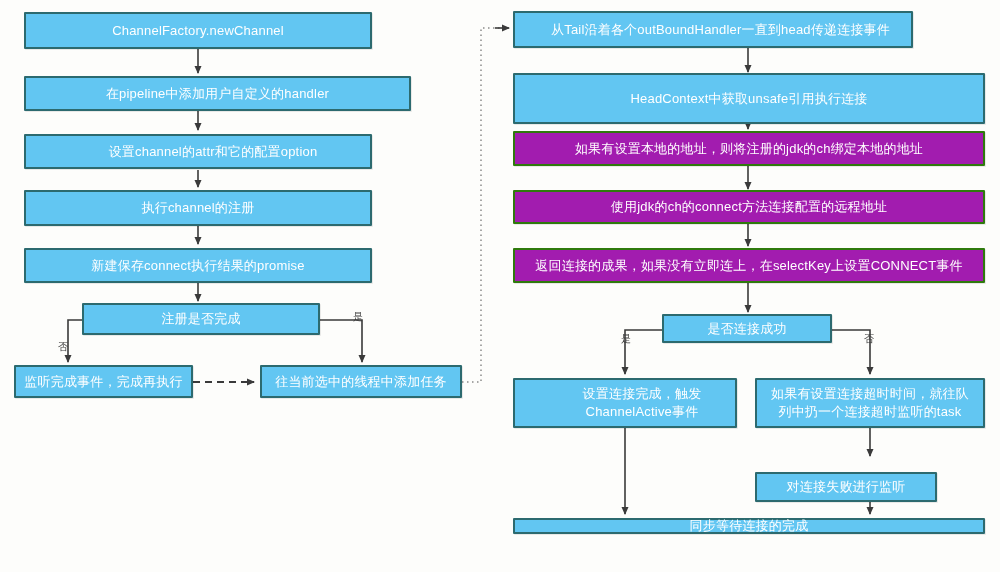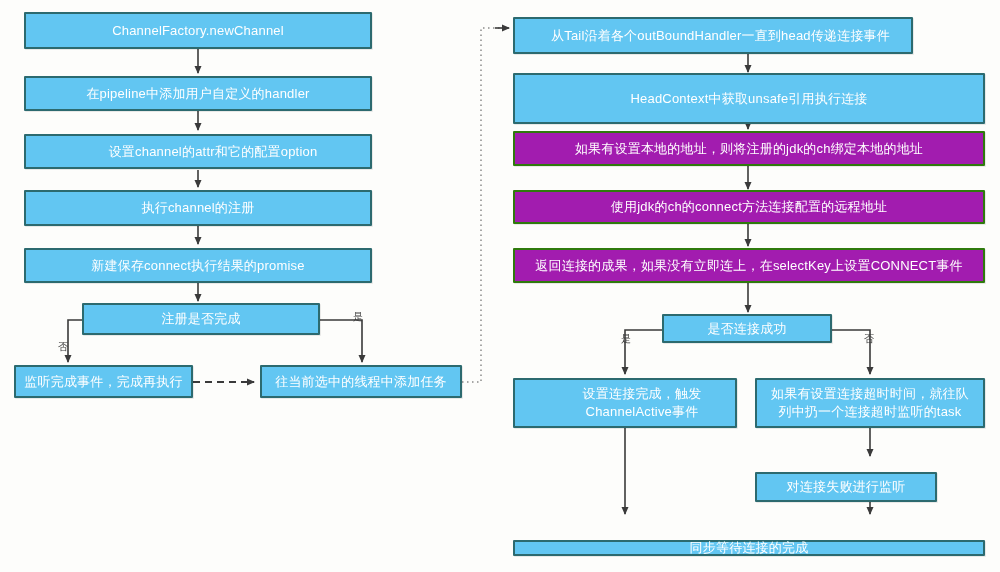--- a/index.html
+++ b/index.html
@@ -155,7 +155,7 @@
   <span class="edge-label" style="left:58px; top:342px;">否</span>
   <span class="edge-label" style="left:353px; top:312px;">是</span>
 
-  <div class="node blue" style="left:513px; top:17px; width:400px; height:37px;padding-left:21px;">
+  <div class="node blue" style="left:513px; top:11px; width:400px; height:37px;padding-left:21px;">
     <span class="label">从Tail沿着各个outBoundHandler一直到head传递连接事件</span>
   </div>
 

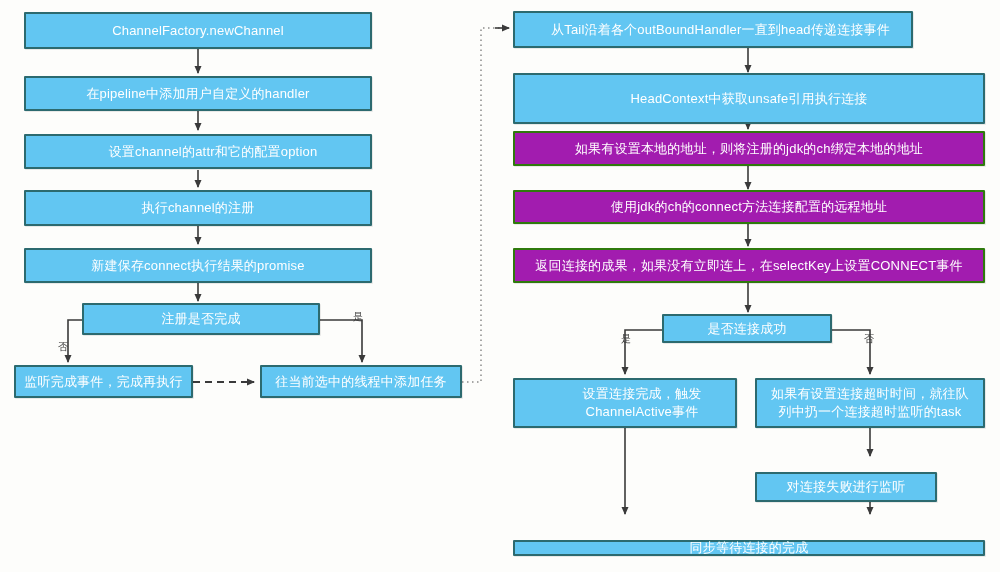--- a/index.html
+++ b/index.html
@@ -124,7 +124,7 @@
     <span class="label">ChannelFactory.newChannel</span>
   </div>
 
-  <div class="node blue" style="left:24px; top:76px; width:348px; height:35px;">
+  <div class="node blue" style="left:24px; top:76px; width:387px; height:35px;">
     <span class="label">在pipeline中添加用户自定义的handler</span>
   </div>
 

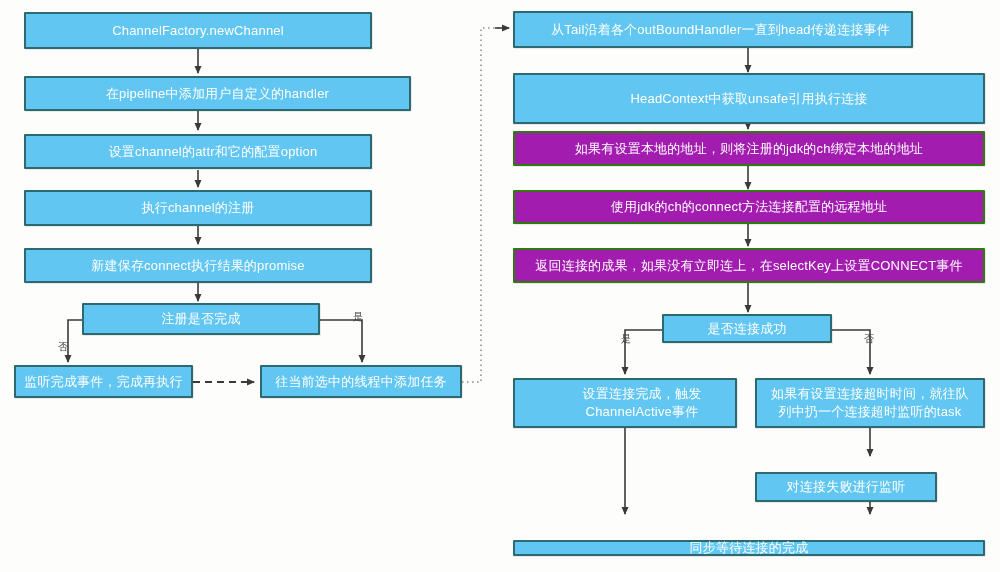--- a/index.html
+++ b/index.html
@@ -196,7 +196,7 @@
     <span class="label">对连接失败进行监听</span>
   </div>
 
-  <div class="node blue" style="left:513px; top:518px; width:472px; height:16px;margin-top:22px;">
+  <div class="node blue" style="left:513px; top:518px; width:472px; height:16px;">
     <span class="label">同步等待连接的完成</span>
   </div>
 

